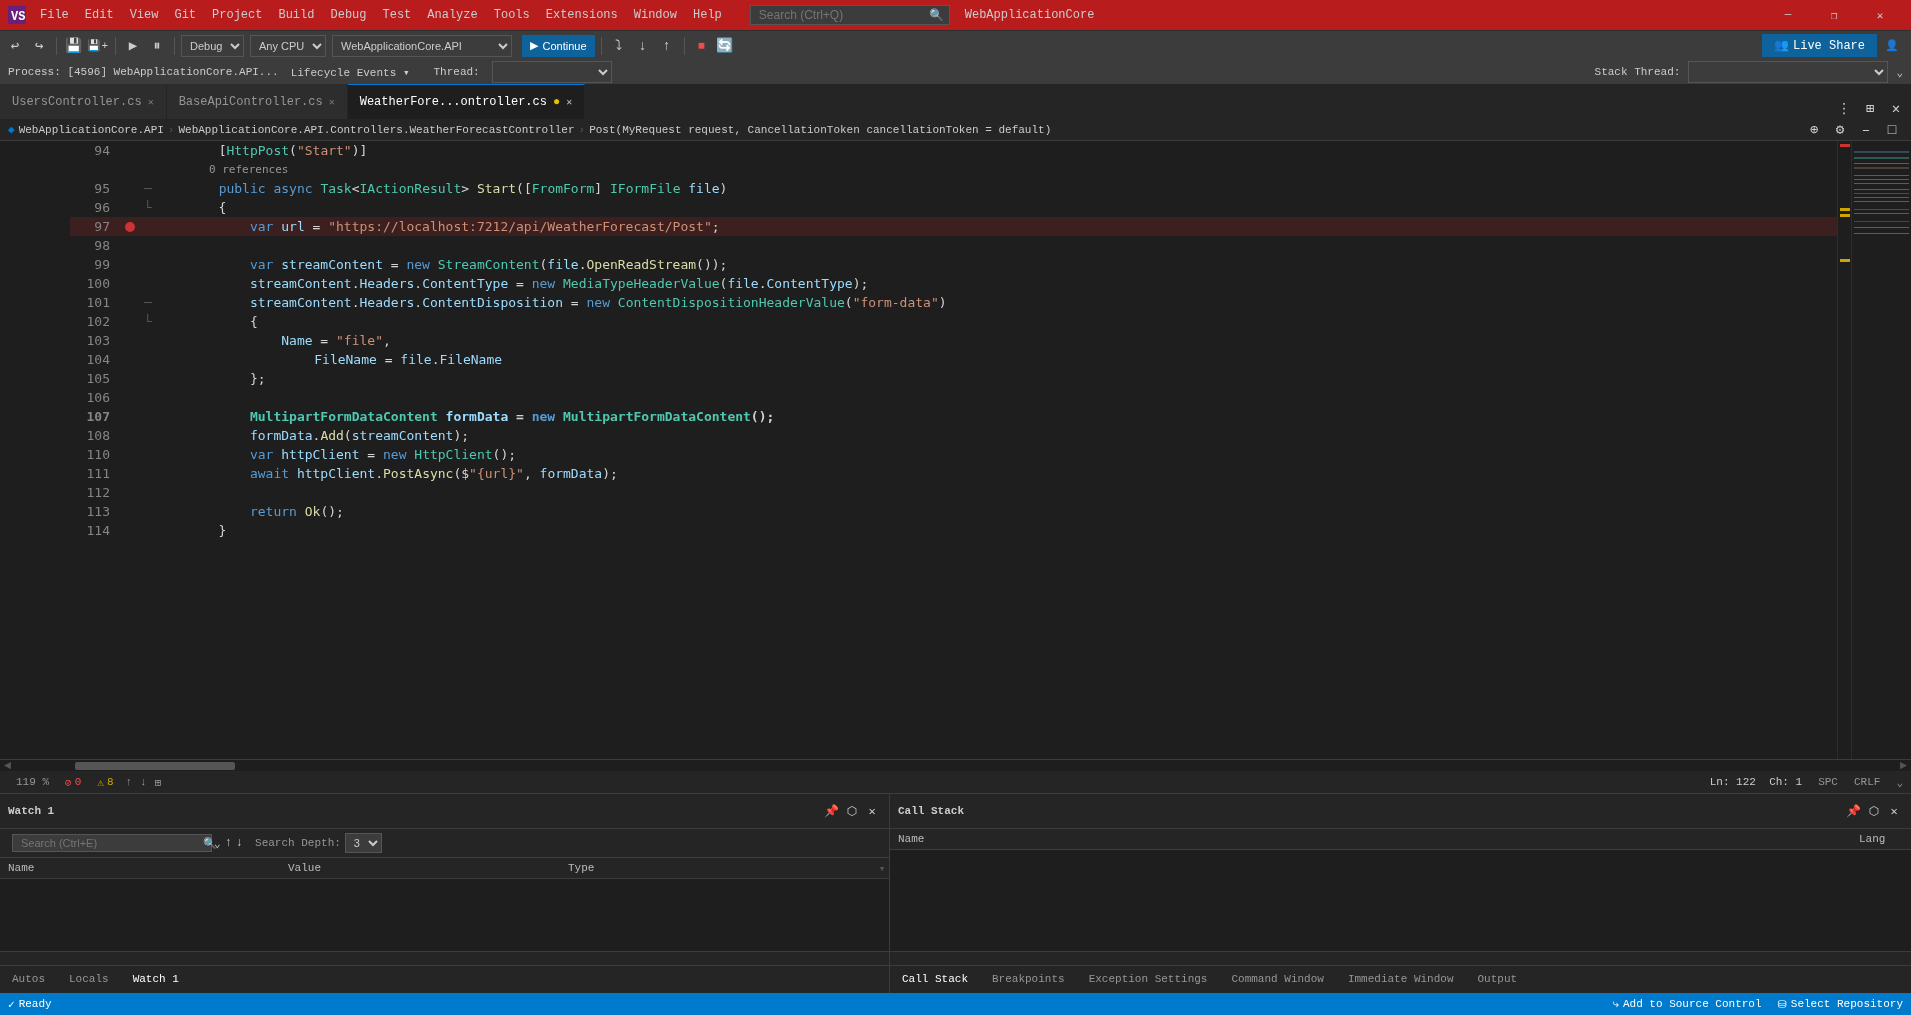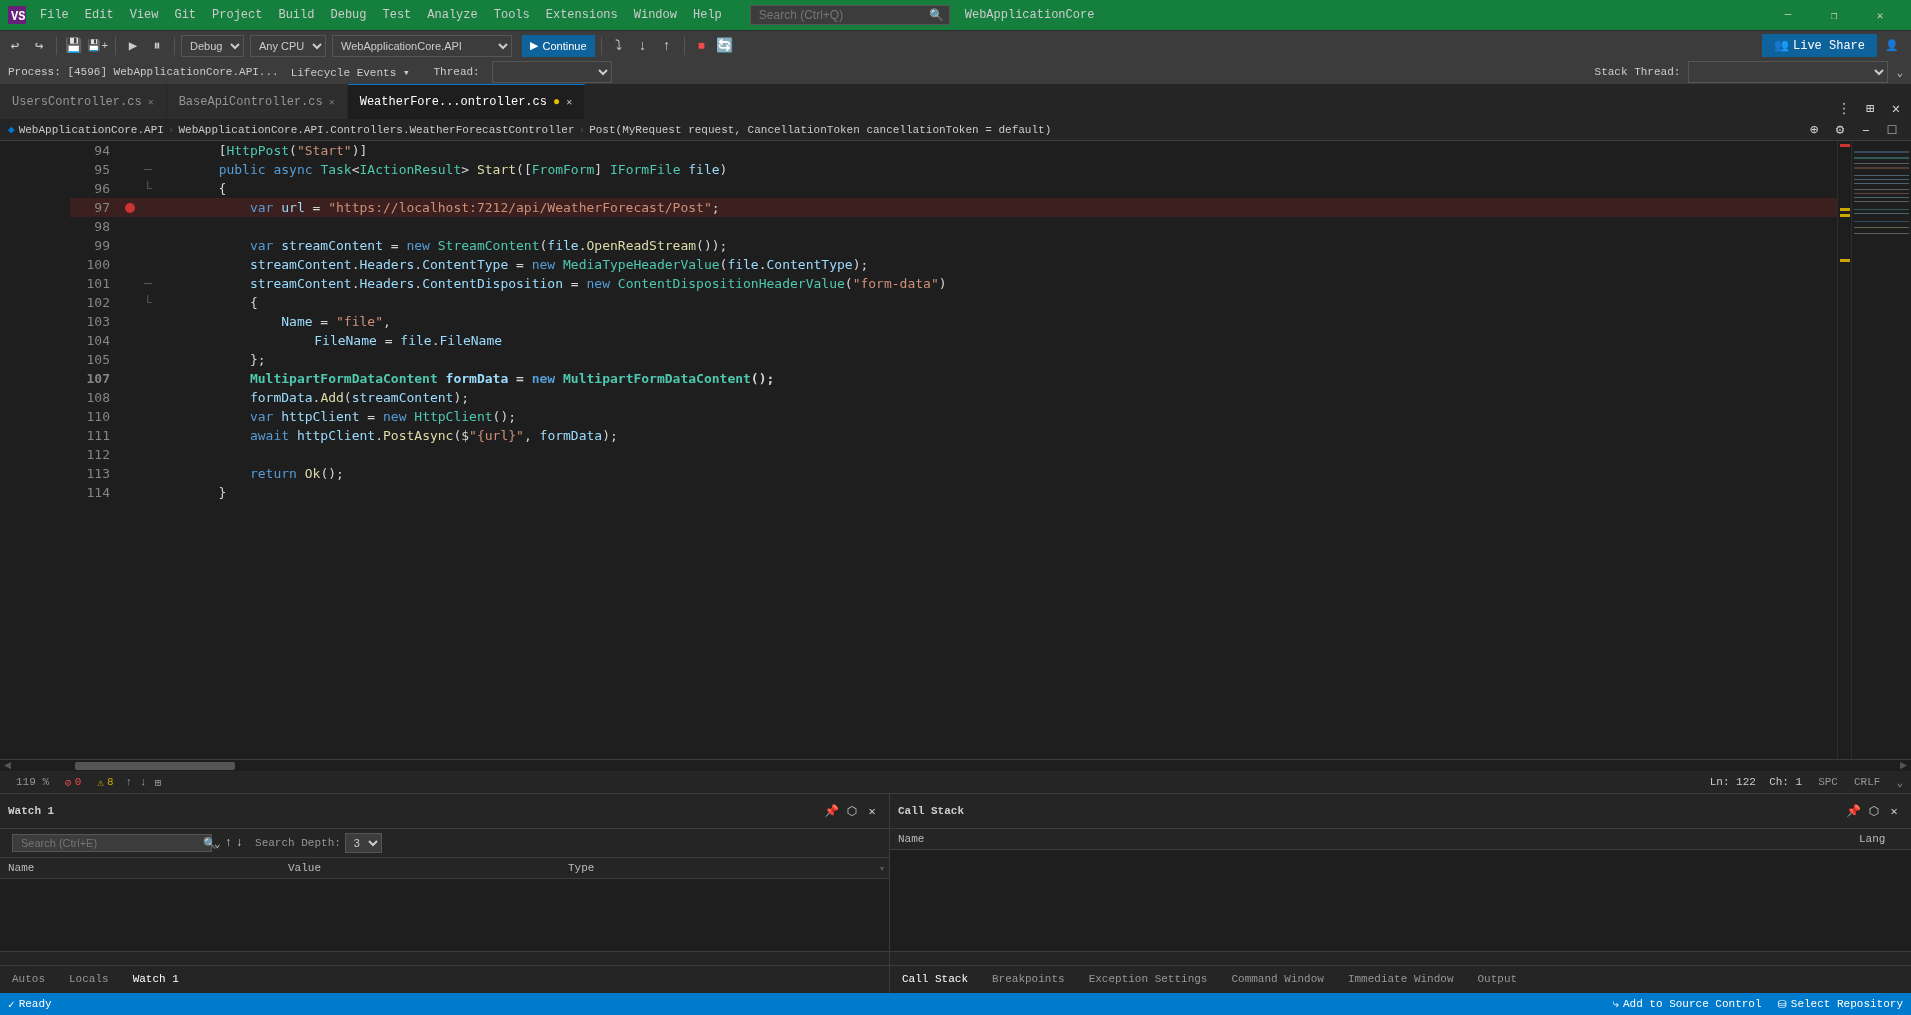--- a/index.html
+++ b/index.html
@@ -18,7 +18,7 @@
     
     #title-bar {
       height: 30px;
-      background: #15803d;
+      background: #b91c1c;
       display: flex;
       align-items: center;
       padding: 4px 8px;

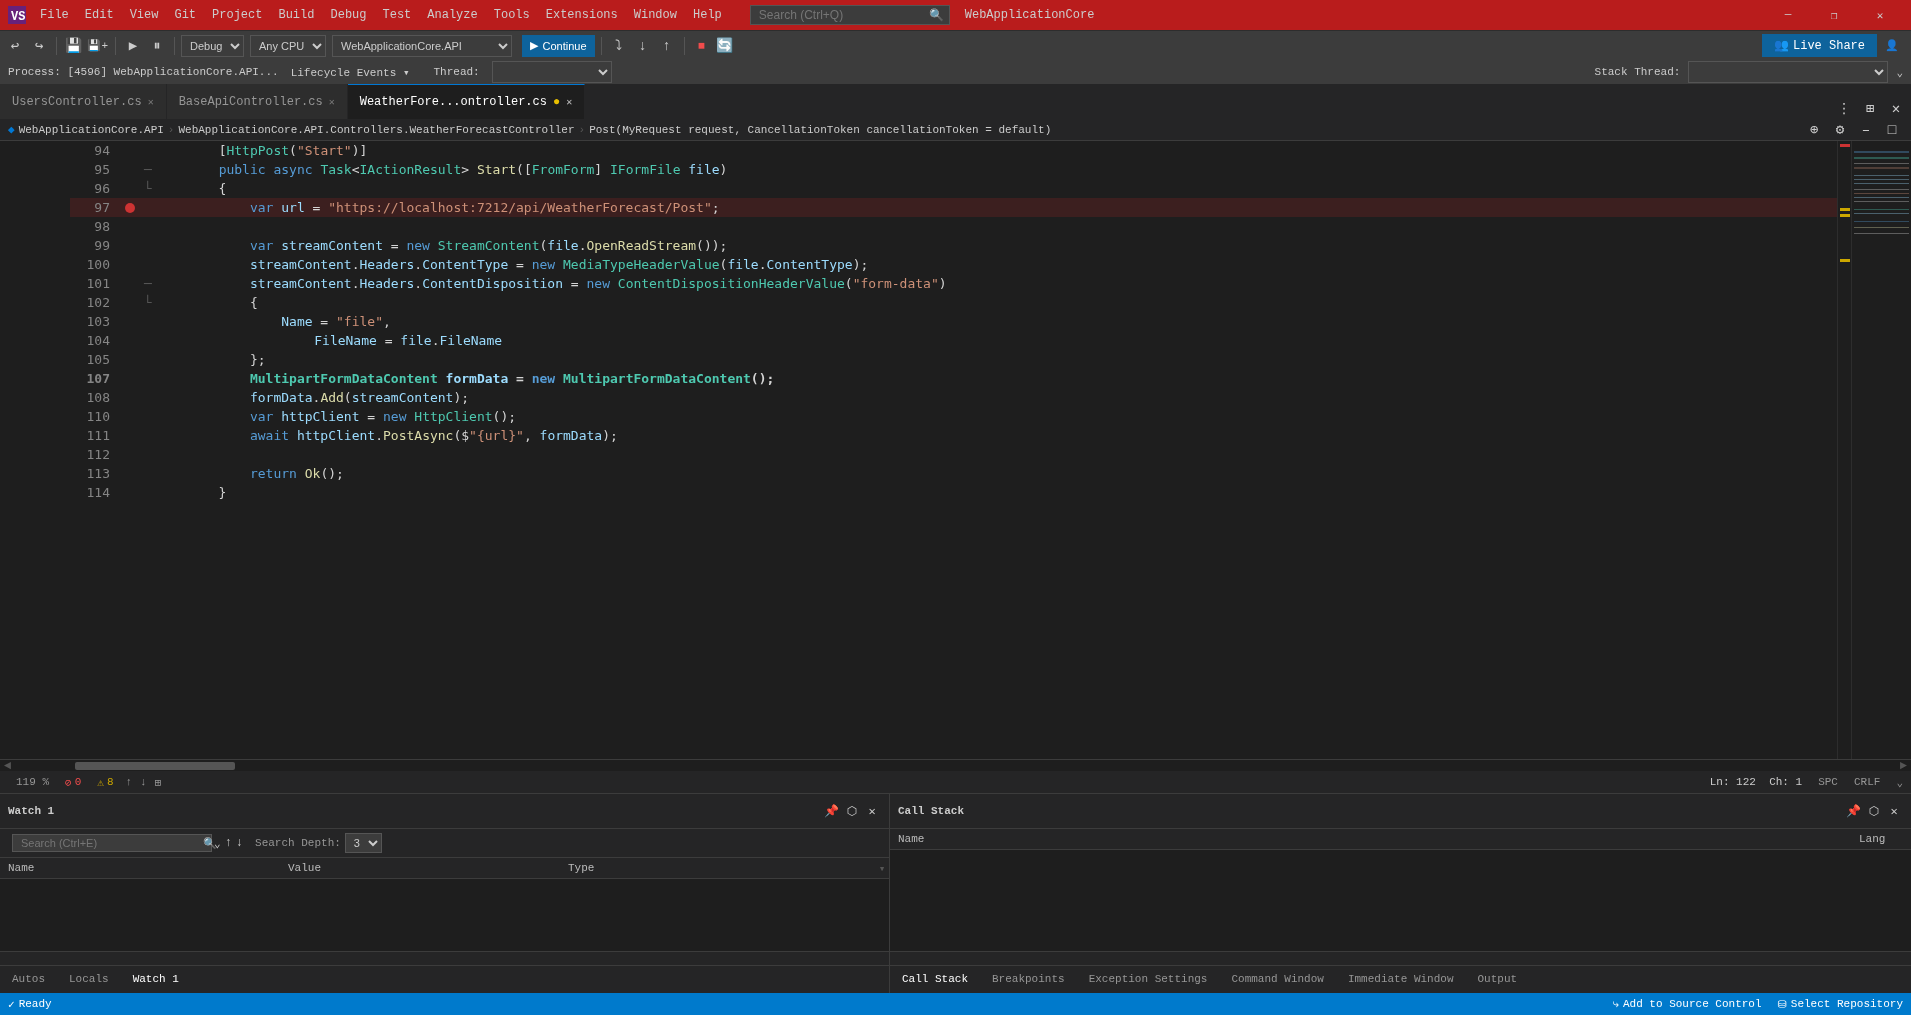--- a/index.html
+++ b/index.html
@@ -415,6 +415,12 @@
             <div class="code-text" style="white-space:pre;"><span style="color:#d4d4d4;">        </span><span style="color:#d4d4d4;">[</span><span style="color:#4ec9b0;">HttpPost</span><span style="color:#d4d4d4;">(</span><span style="color:#ce9178;">"Start"</span><span style="color:#d4d4d4;">)]</span></div>
           </div>
 
+          <div class="code-row" style="display:flex;height:19px;align-items:center;">
+            <div class="ln" style="width:50px;text-align:right;padding-right:10px;color:#858585;flex-shrink:0;"></div>
+            <div class="bp-area" style="width:20px;flex-shrink:0;"></div>
+            <div class="fold-area" style="width:16px;flex-shrink:0;"></div>
+            <div class="code-text" style="white-space:pre;color:#969696;font-size:11px;">        0 references</div>
+          </div>
 
           <div class="code-row" style="display:flex;height:19px;align-items:center;">
             <div class="ln" style="width:50px;text-align:right;padding-right:10px;color:#858585;flex-shrink:0;">95</div>

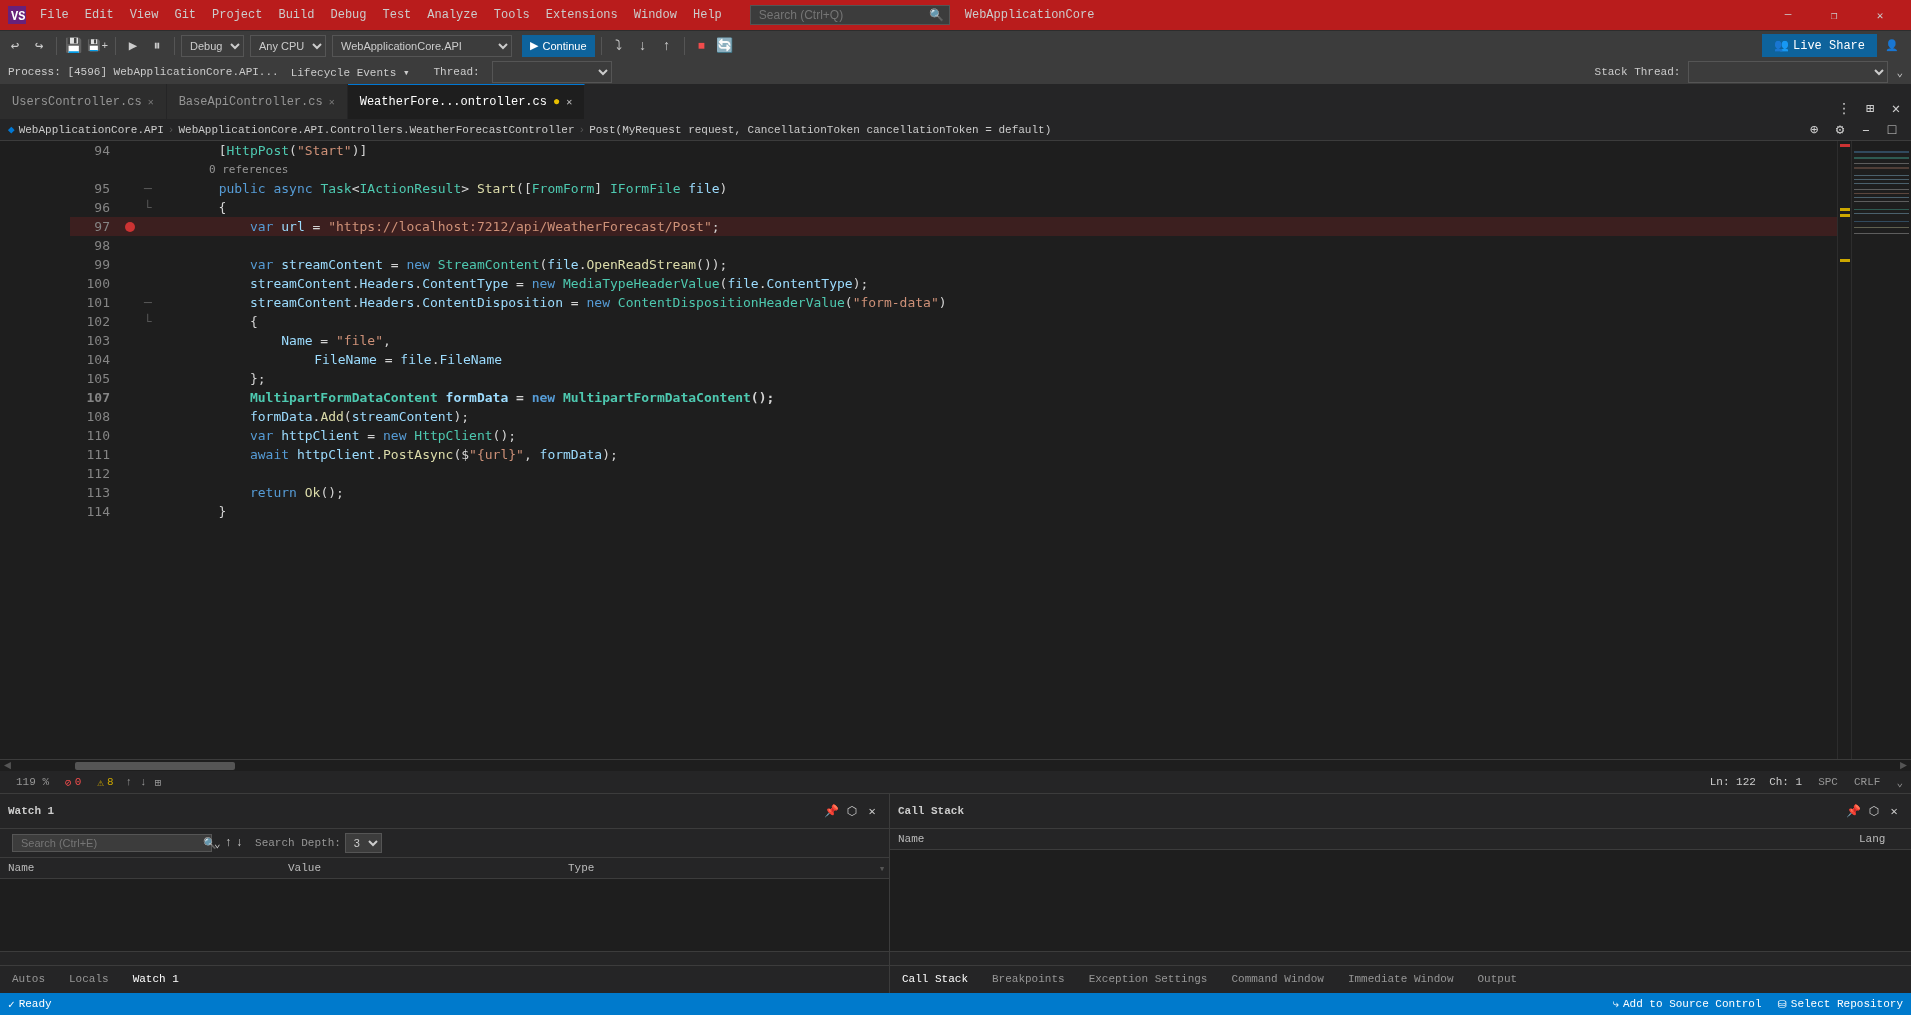--- a/index.html
+++ b/index.html
@@ -501,6 +501,12 @@
             <div class="code-text" style="white-space:pre;"><span style="color:#d4d4d4;">            };</span></div>
           </div>
 
+          <div class="code-row" style="display:flex;height:19px;align-items:center;">
+            <div class="ln" style="width:50px;text-align:right;padding-right:10px;color:#858585;flex-shrink:0;">106</div>
+            <div class="bp-area" style="width:20px;flex-shrink:0;"></div>
+            <div class="fold-area" style="width:16px;flex-shrink:0;"></div>
+            <div class="code-text" style="white-space:pre;"></div>
+          </div>
 
           <div class="code-row" style="display:flex;height:19px;align-items:flex-start;font-weight:bold;">
             <div class="ln" style="width:50px;text-align:right;padding-right:10px;color:#858585;flex-shrink:0;">107</div>

